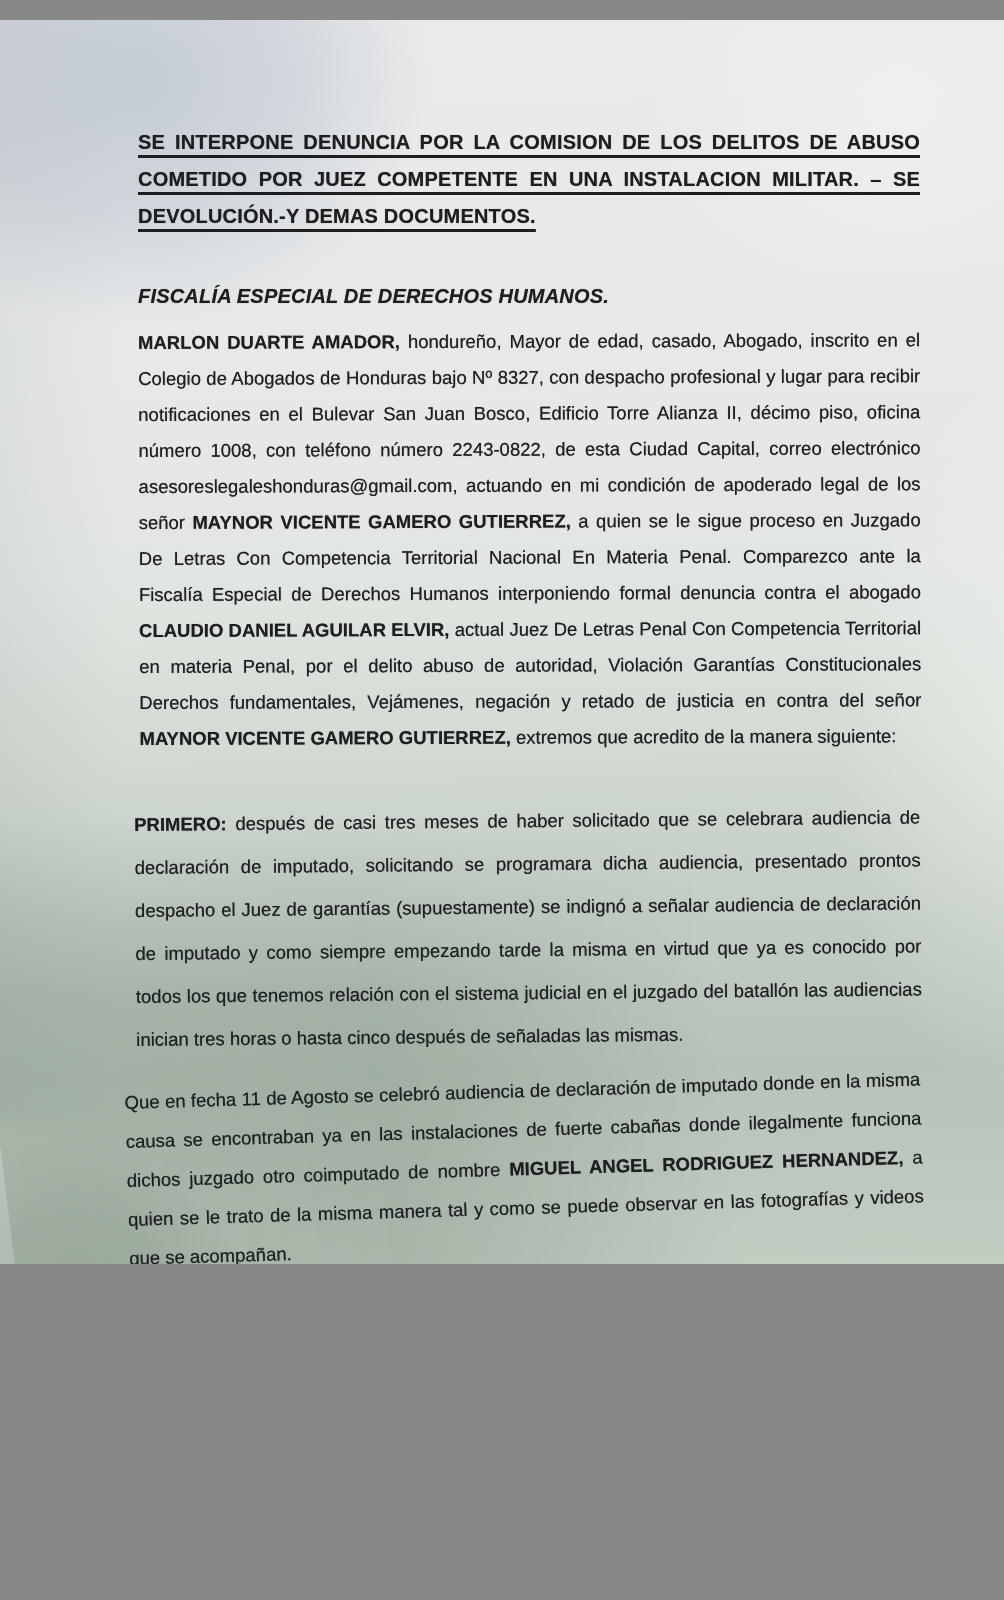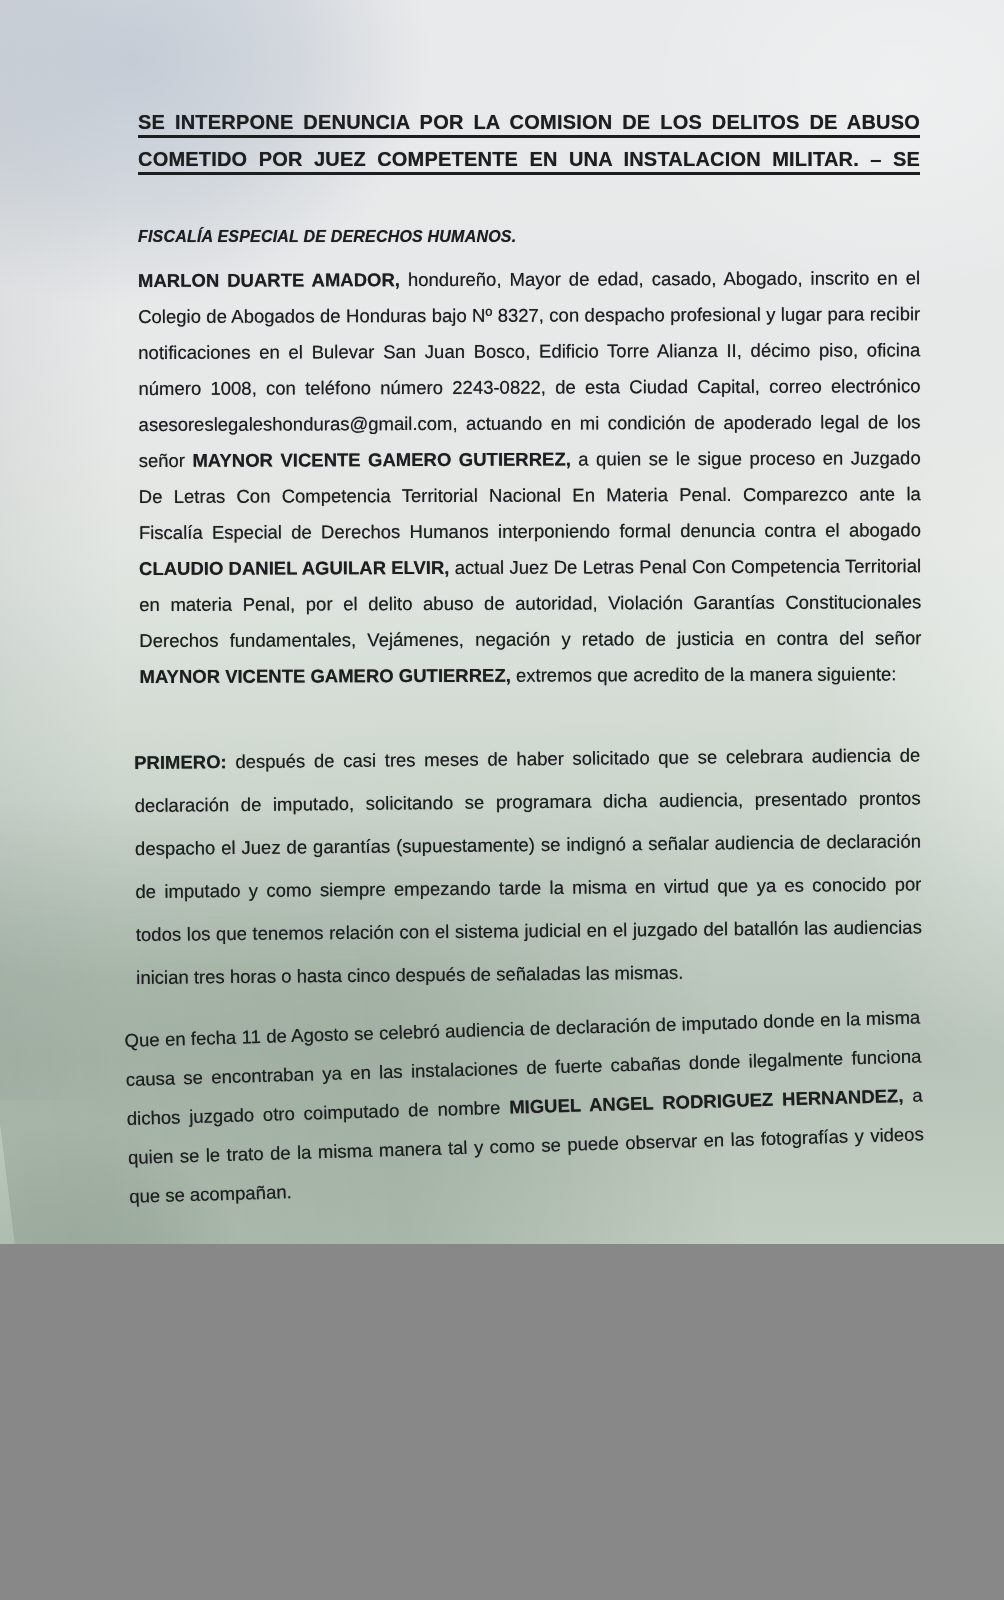--- a/index.html
+++ b/index.html
@@ -19,6 +19,7 @@
     background: linear-gradient(179deg,
       #e9eaeb 0%, #e7e9e9 28%, #e2e6e2 44%,
       #d3dbd3 58%, #c2cdc3 72%, #b7c3b8 84%, #c3cec3 100%);
+    margin-top: 20px;
   }
 
   

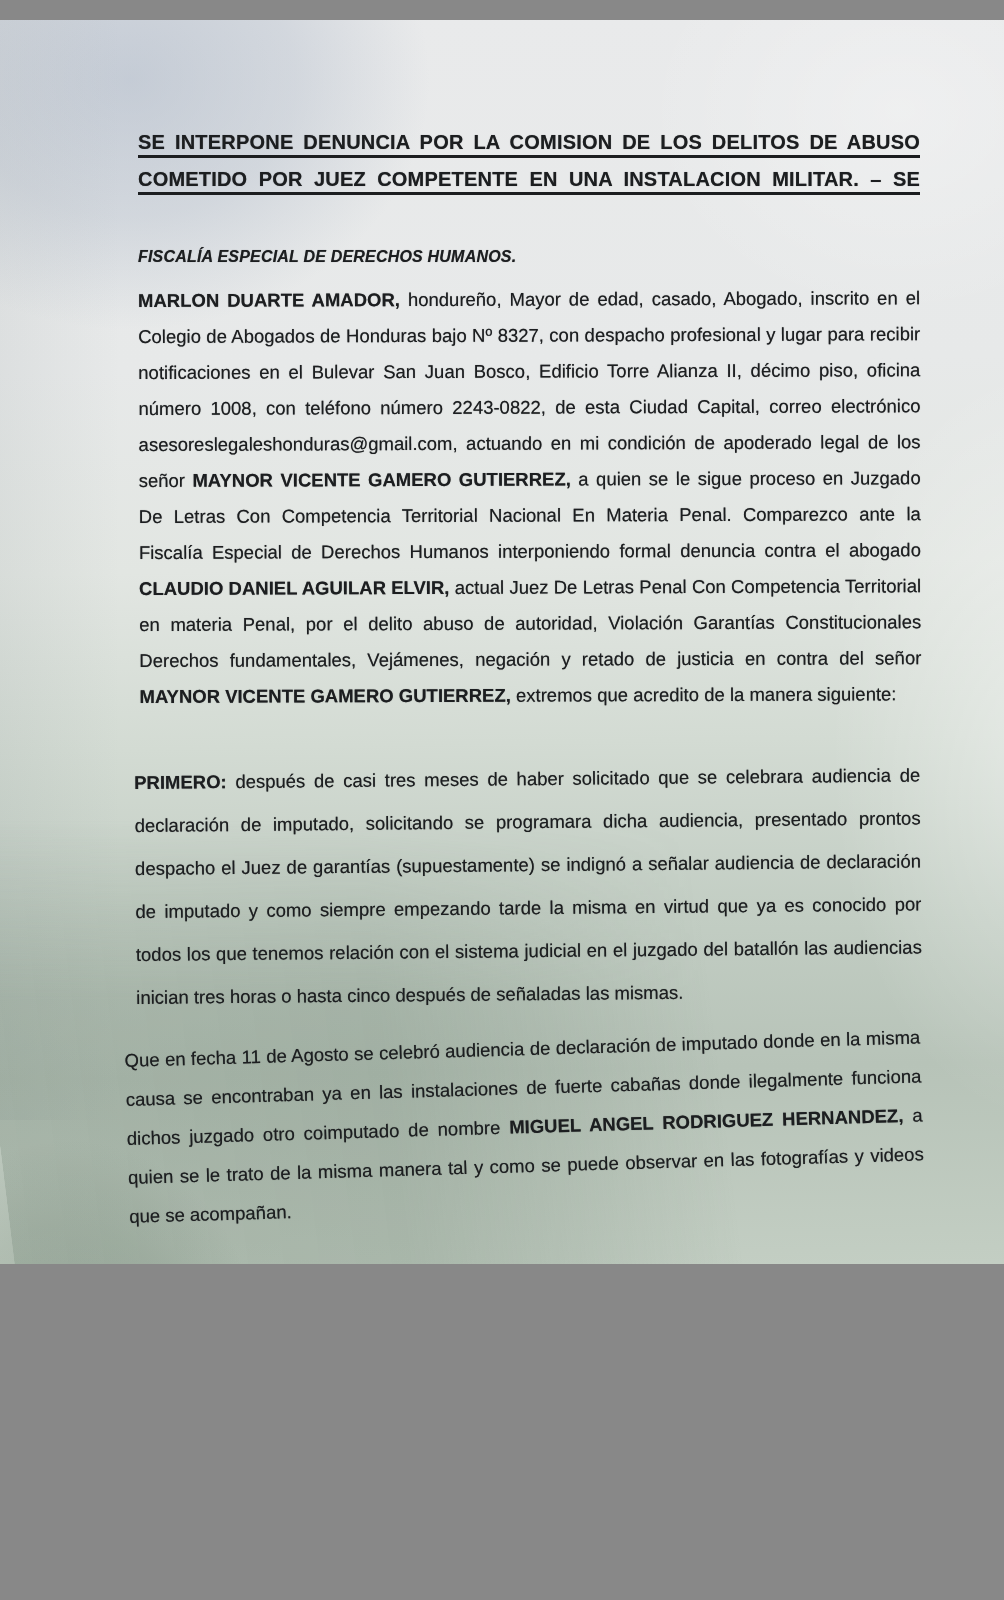--- a/index.html
+++ b/index.html
@@ -158,6 +158,7 @@
     <div class="title-block">
       <div class="title-line">SE INTERPONE DENUNCIA POR LA COMISION DE LOS DELITOS DE ABUSO</div>
       <div class="title-line">COMETIDO POR JUEZ COMPETENTE EN UNA INSTALACION MILITAR. – SE</div>
+      <div class="title-line last">DEVOLUCIÓN.-Y DEMAS DOCUMENTOS.</div>
     </div>
 
     <div class="addressee">FISCALÍA ESPECIAL DE DERECHOS HUMANOS.</div>

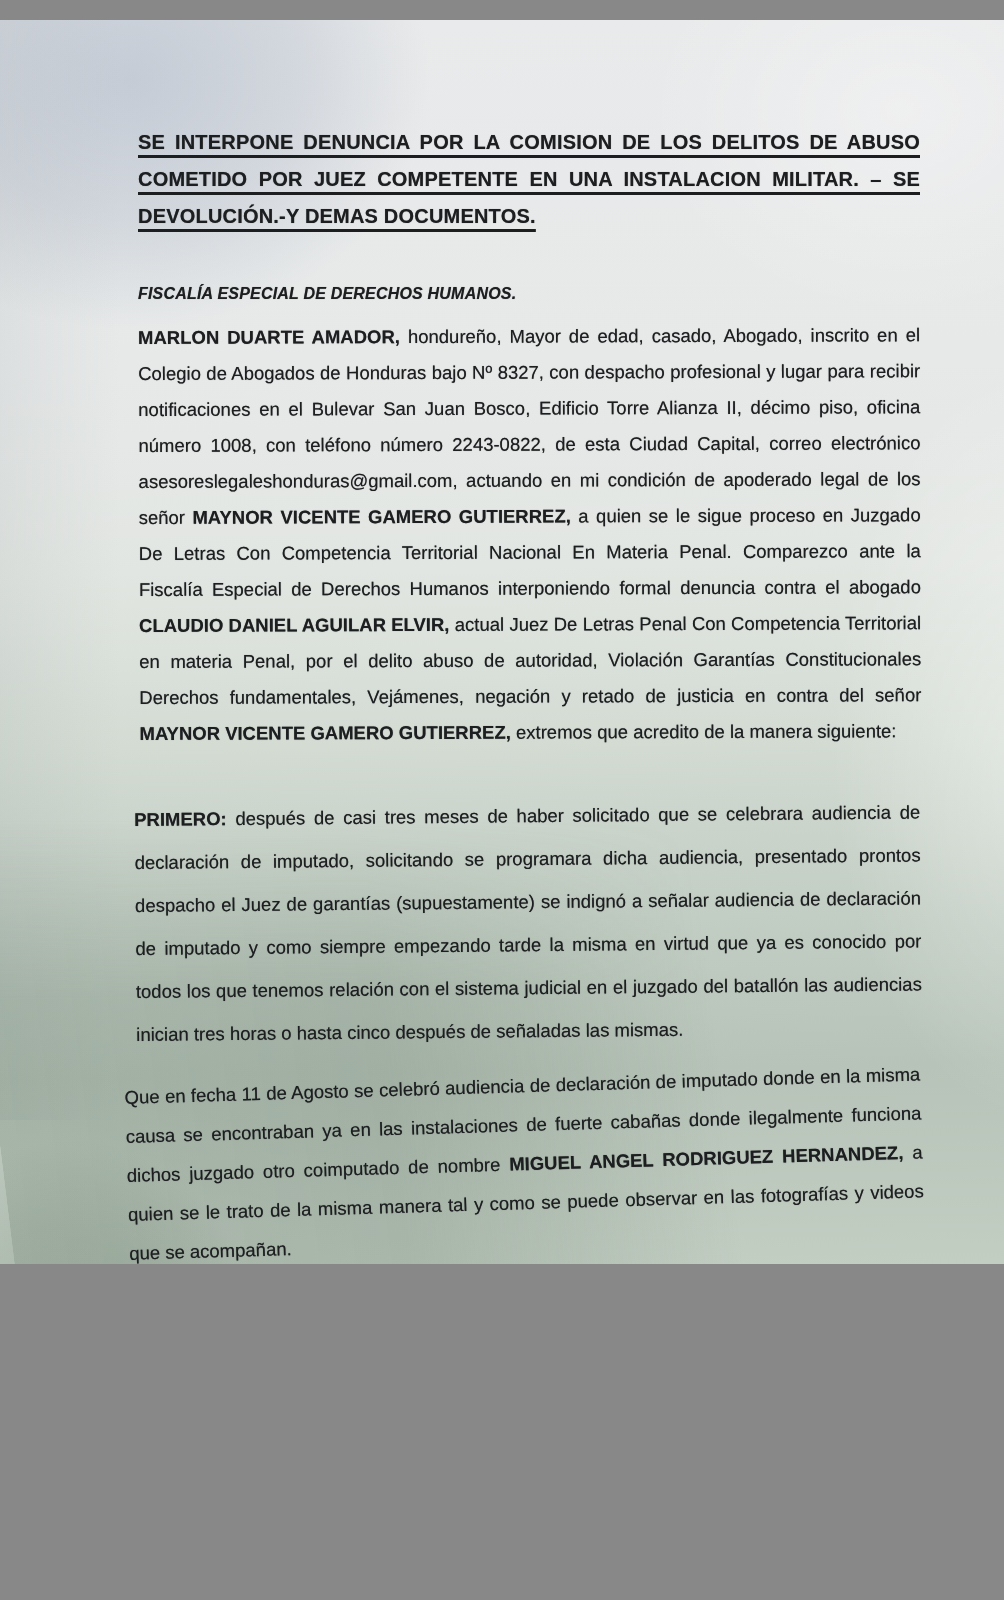--- a/index.html
+++ b/index.html
@@ -106,7 +106,7 @@
   }
   .addressee {
     margin-top: 50px;
-    font-size: 16px;
+    font-size: 20px;
     font-weight: 700;
     font-style: italic;
     letter-spacing: 0.2px;

